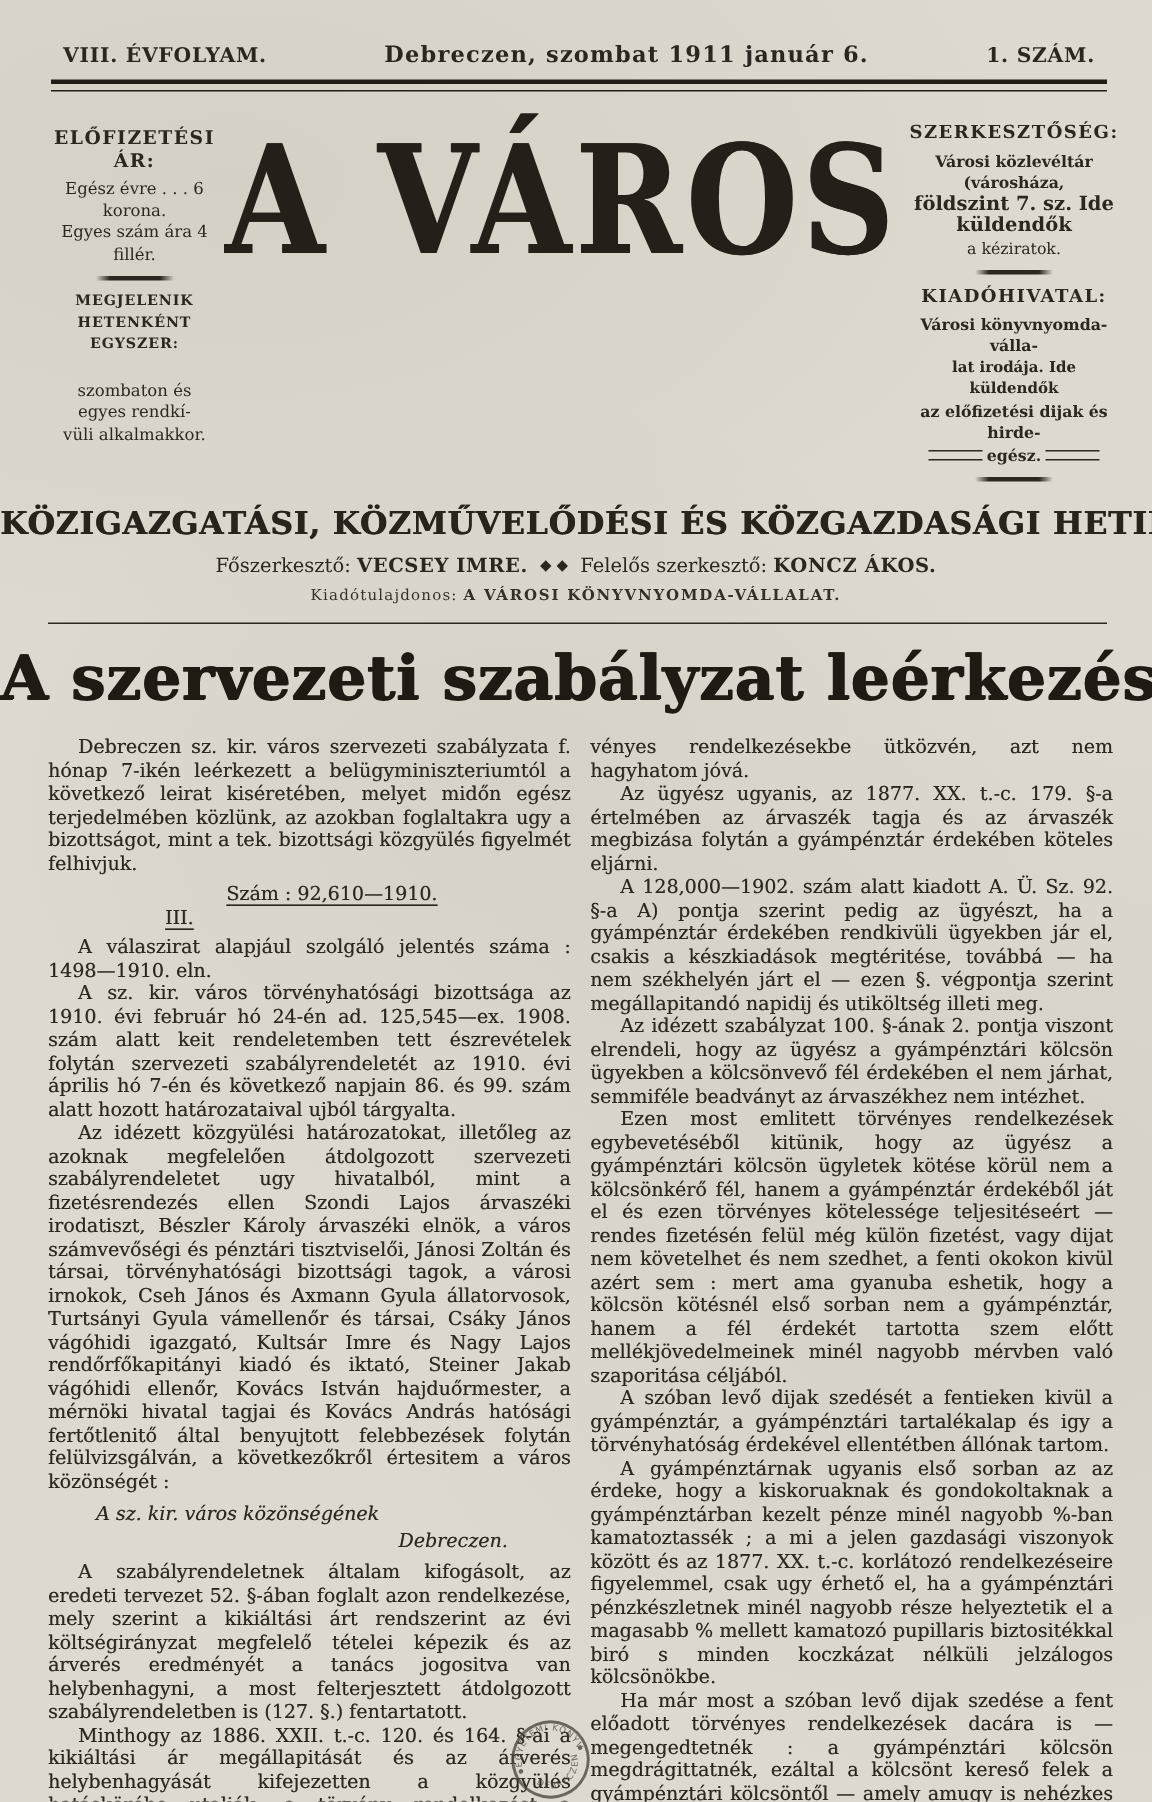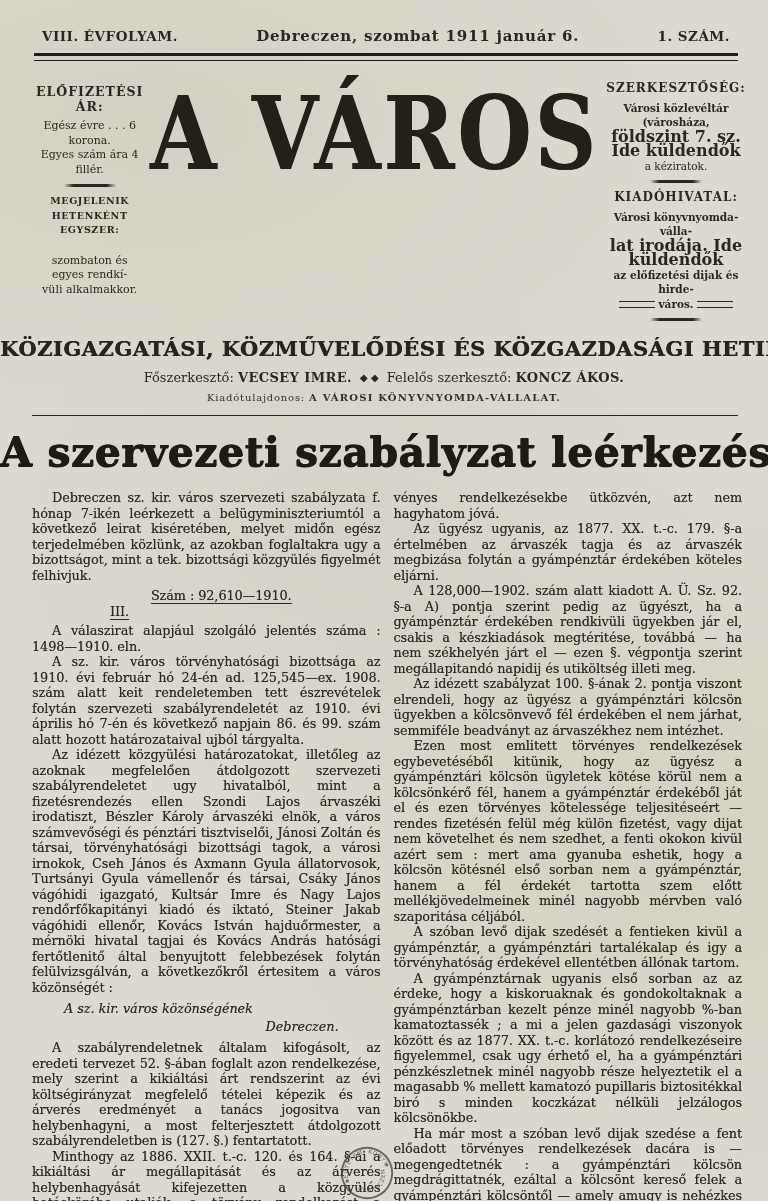--- a/index.html
+++ b/index.html
@@ -108,7 +108,7 @@
     <div class="mh-box" style="padding-top:10px;">
       <div class="bx-head" style="font-size:12px">SZERKESZTŐSÉG:</div>
       <div style="font-weight:bold;font-size:10.5px">Városi közlevéltár (városháza,</div>
-      <div style="font-weight:bold;font-size:16px">földszint 7. sz. Ide küldendők</div>
+      <div style="font-weight:bold;font-size:13px">földszint 7. sz. Ide küldendők</div>
       <div style="font-weight:normal;font-size:10.5px">a kéziratok.</div>
       <div class="box-divider"></div>
       <div class="bx-head" style="font-size:12px">KIADÓHIVATAL:</div>

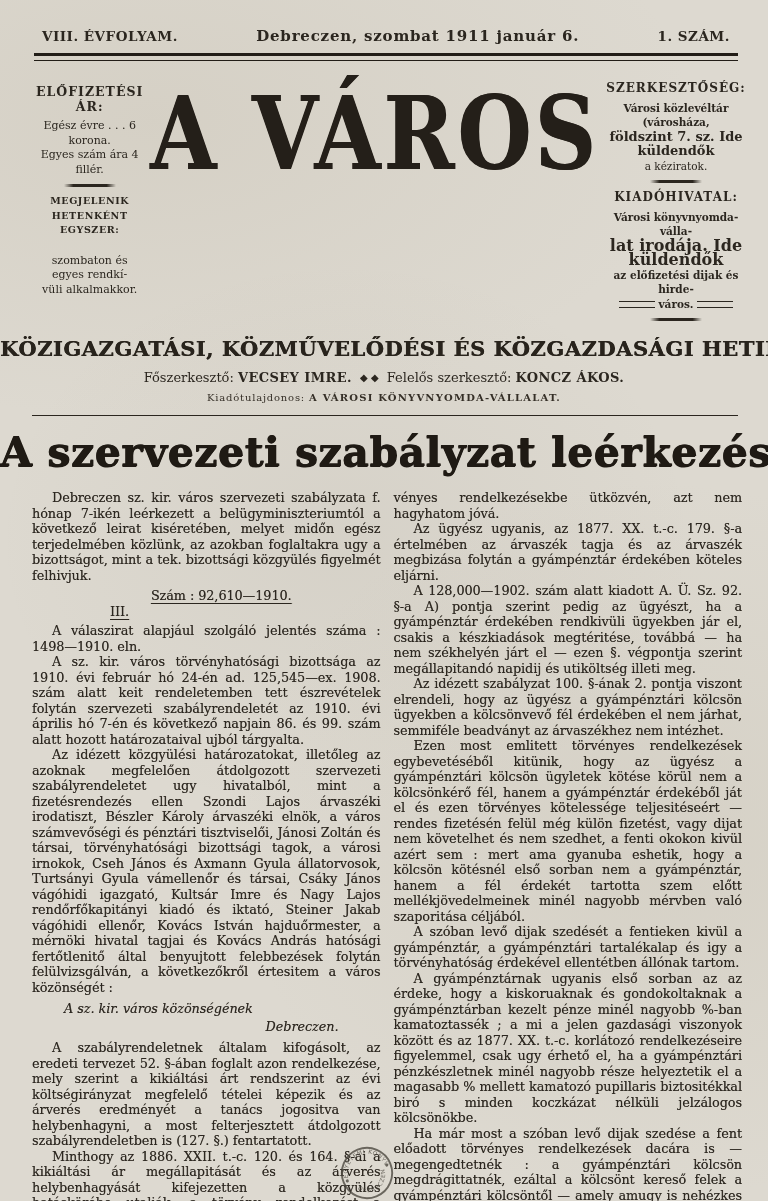--- a/index.html
+++ b/index.html
@@ -113,7 +113,7 @@
       <div class="box-divider"></div>
       <div class="bx-head" style="font-size:12px">KIADÓHIVATAL:</div>
       <div style="font-weight:bold;font-size:10.5px">Városi könyvnyomda-válla-</div>
-      <div style="font-weight:bold;font-size:16px">lat irodája. Ide küldendők</div>
+      <div style="font-weight:bold;font-size:10px">lat irodája. Ide küldendők</div>
       <div style="font-weight:bold;font-size:10.5px">az előfizetési dijak és hirde-</div>
       <div style="font-weight:bold;font-size:10.5px">
         <span class="dbl-rule"></span><span>város.</span><span class="dbl-rule"></span>

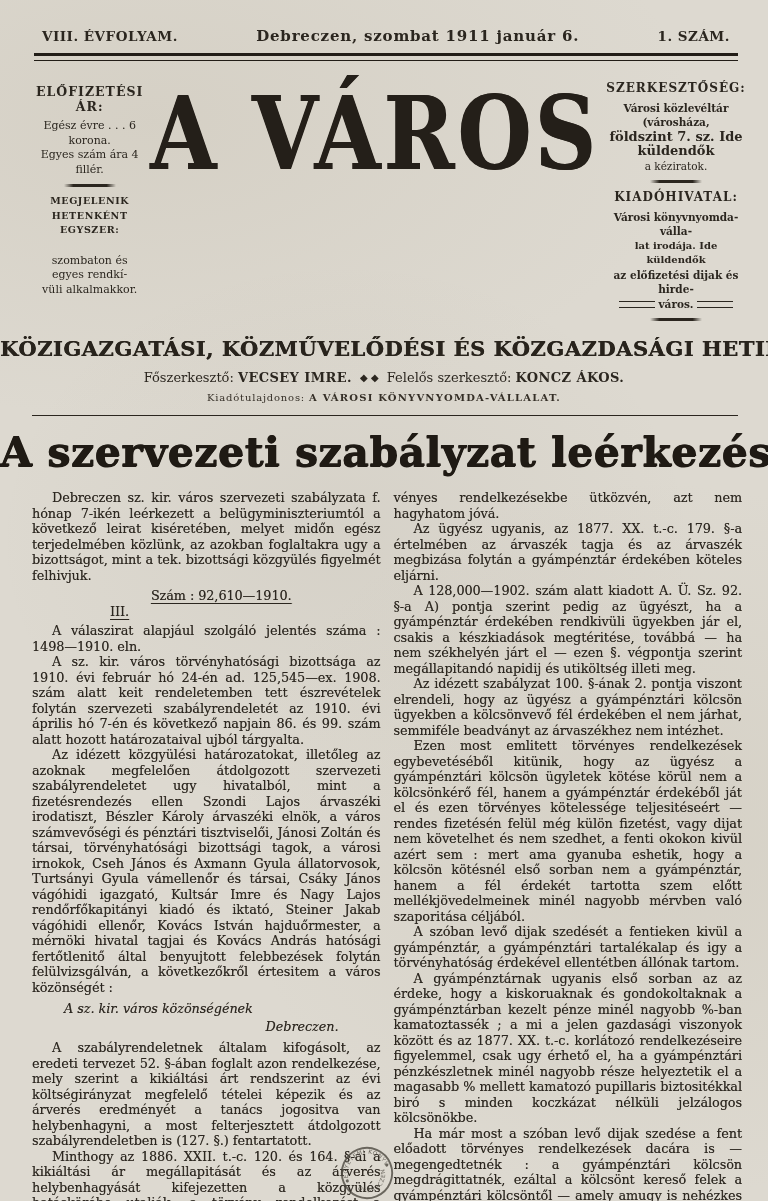--- a/index.html
+++ b/index.html
@@ -116,7 +116,7 @@
       <div style="font-weight:bold;font-size:10px">lat irodája. Ide küldendők</div>
       <div style="font-weight:bold;font-size:10.5px">az előfizetési dijak és hirde-</div>
       <div style="font-weight:bold;font-size:10.5px">
-        <span class="dbl-rule"></span><span>város.</span><span class="dbl-rule"></span>
+        <span class="dbl-rule"></span><span>egész.</span><span class="dbl-rule"></span>
       </div>
       <div class="box-divider"></div>
     </div>

